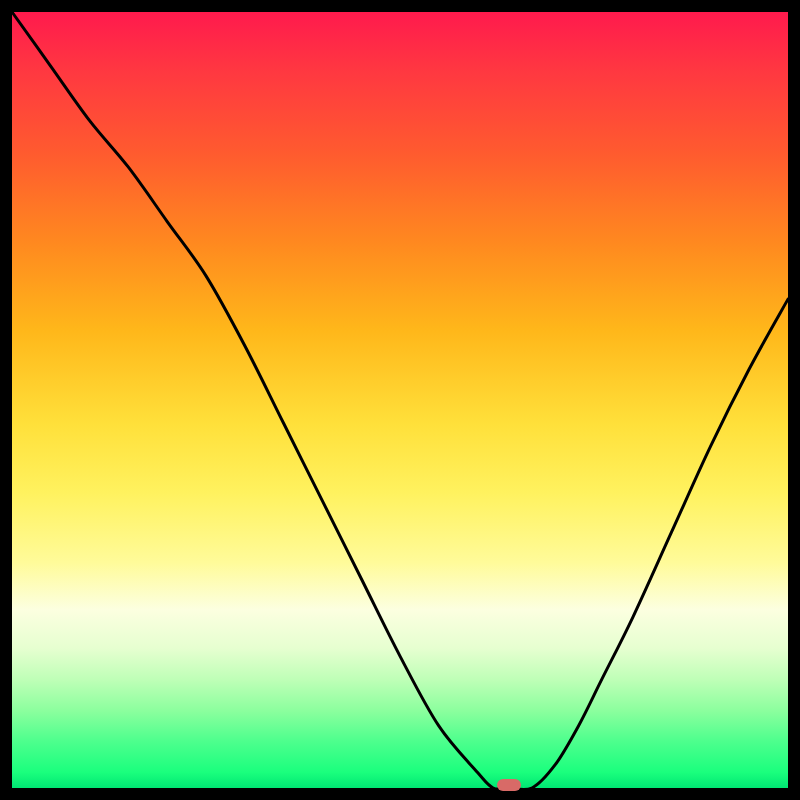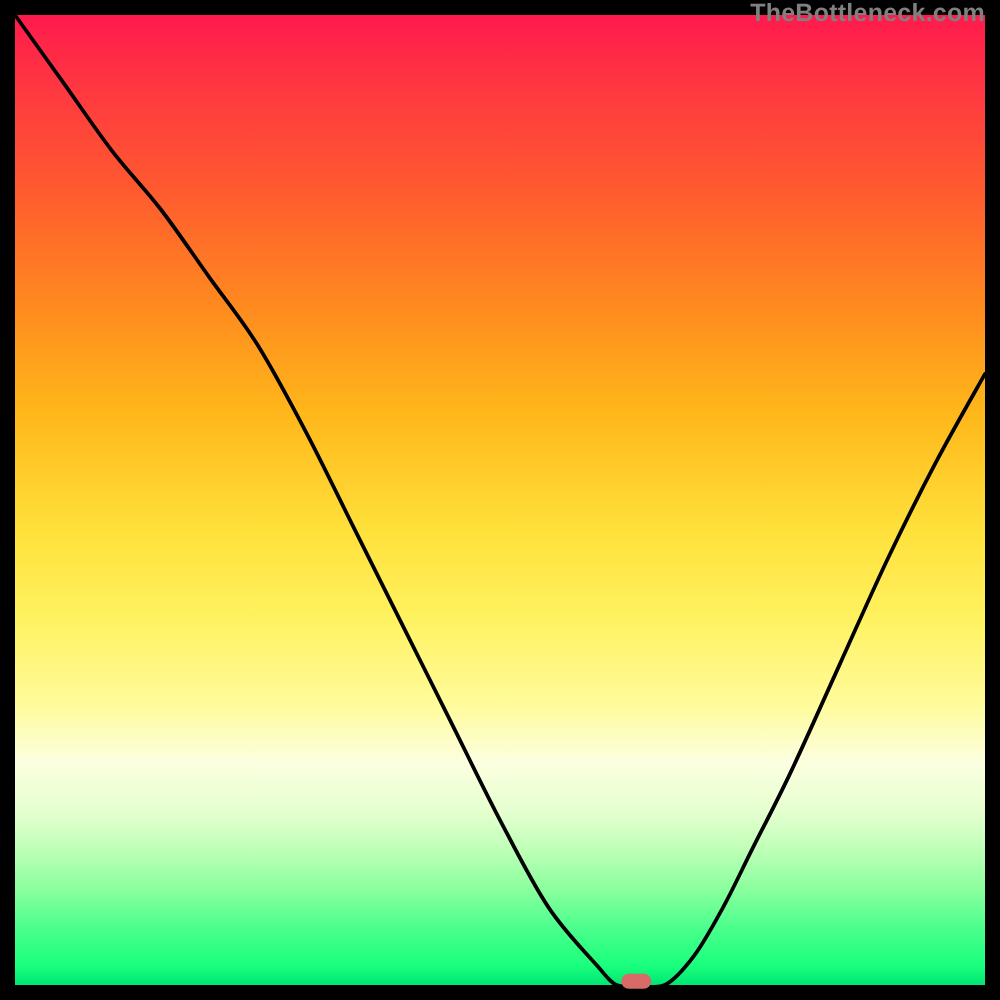--- a/index.html
+++ b/index.html
@@ -73,7 +73,6 @@
 <div class="frame">
   <div class="plot-bg"></div>
 
-  <div class="watermark">TheBottleneck.com</div>
 
   <svg class="curve" viewBox="0 0 800 800" preserveAspectRatio="none">
     <path d="M 12.00 12.00 C 18.47 21.05, 37.87 48.21, 50.80 66.32 C 63.73 84.43, 76.67 103.83, 89.60 120.64 C 102.53 137.45, 115.47 150.39, 128.40 167.20 C 141.33 184.01, 154.27 203.41, 167.20 221.52 C 180.13 239.63, 193.07 255.15, 206.00 275.84 C 218.93 296.53, 231.87 321.11, 244.80 345.68 C 257.73 370.25, 270.67 397.41, 283.60 423.28 C 296.53 449.15, 309.47 475.01, 322.40 500.88 C 335.33 526.75, 348.27 552.61, 361.20 578.48 C 374.13 604.35, 387.07 631.51, 400.00 656.08 C 412.93 680.65, 425.87 706.52, 438.80 725.92 C 451.73 745.32, 468.55 762.13, 477.60 772.48 C 486.65 782.83, 487.95 785.41, 493.12 788.00 C 498.29 790.59, 502.17 788.00, 508.64 788.00 C 515.11 788.00, 524.16 791.88, 531.92 788.00 C 539.68 784.12, 547.44 775.07, 555.20 764.72 C 562.96 754.37, 570.72 740.15, 578.48 725.92 C 586.24 711.69, 592.71 697.47, 601.76 679.36 C 610.81 661.25, 621.16 641.85, 632.80 617.28 C 644.44 592.71, 658.67 560.37, 671.60 531.92 C 684.53 503.47, 697.47 473.72, 710.40 446.56 C 723.33 419.40, 736.27 393.53, 749.20 368.96 C 762.13 344.39, 781.53 310.76, 788.00 299.12" fill="none" stroke="#000000" stroke-width="3" stroke-linecap="round" stroke-linejoin="round"></path>

